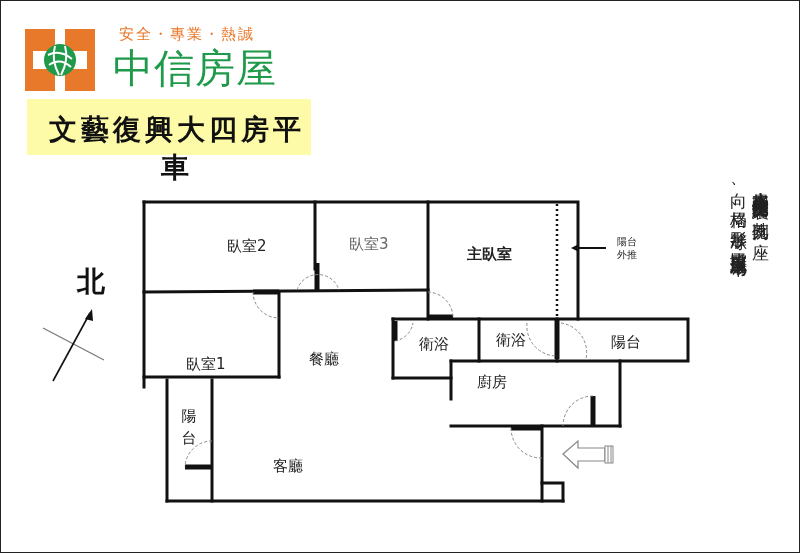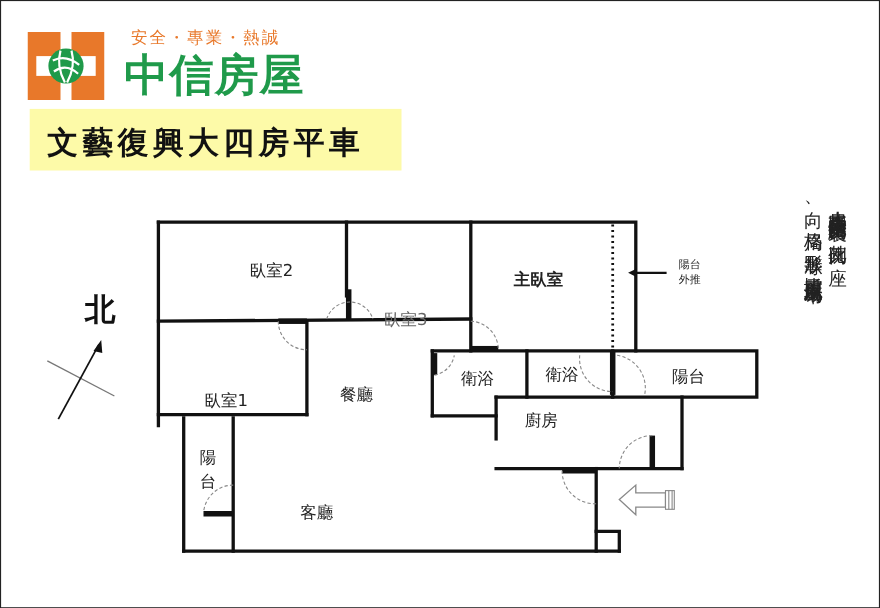--- a/index.html
+++ b/index.html
@@ -6,7 +6,7 @@
   #frame{position:relative;width:798px;height:551px;border:1px solid #222;background:#fff;overflow:hidden;font-family:"DejaVu Sans",sans-serif;text-align:center;}
   .logo-box{position:absolute;left:24px;top:28px;width:70px;height:62px;}
   .slogan{position:absolute;left:118px;top:24px;font-size:15px;color:#e8782a;letter-spacing:2px;}
-  .brand{position:absolute;left:112px;top:40px;font-size:40px;font-weight:bold;color:#1f9a4a;letter-spacing:1px;}
+  .brand{position:absolute;left:112px;top:40px;font-size:40px;font-weight:normal;color:#1f9a4a;letter-spacing:1px;}
   .title-box{position:absolute;left:26px;top:98px;width:326px;height:56px;background:#fdfaa8;padding-left:12px;}
   .title-text{position:absolute;left:16px;top:12px;font-size:28px;font-weight:bold;color:#111;letter-spacing:4px;font-family:"DejaVu Serif",serif;}
   .label{position:absolute;font-size:15px;color:#222;white-space:nowrap;}

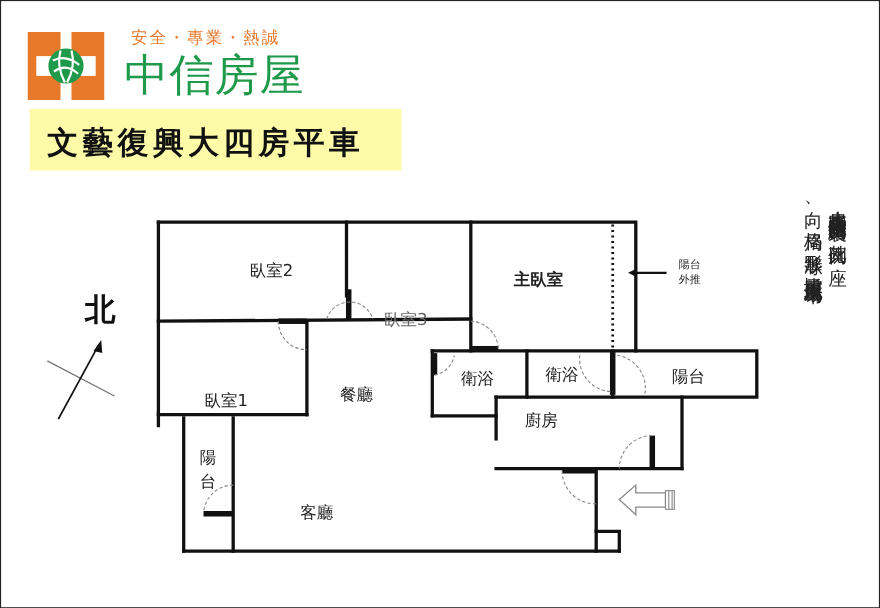--- a/index.html
+++ b/index.html
@@ -7,7 +7,7 @@
   .logo-box{position:absolute;left:24px;top:28px;width:70px;height:62px;}
   .slogan{position:absolute;left:118px;top:24px;font-size:15px;color:#e8782a;letter-spacing:2px;}
   .brand{position:absolute;left:112px;top:40px;font-size:40px;font-weight:normal;color:#1f9a4a;letter-spacing:1px;}
-  .title-box{position:absolute;left:26px;top:98px;width:326px;height:56px;background:#fdfaa8;padding-left:12px;}
+  .title-box{position:absolute;left:26px;top:98px;width:284px;height:56px;background:#fdfaa8;}
   .title-text{position:absolute;left:16px;top:12px;font-size:28px;font-weight:bold;color:#111;letter-spacing:4px;font-family:"DejaVu Serif",serif;}
   .label{position:absolute;font-size:15px;color:#222;white-space:nowrap;}
   .small{font-size:10px;line-height:13px;}

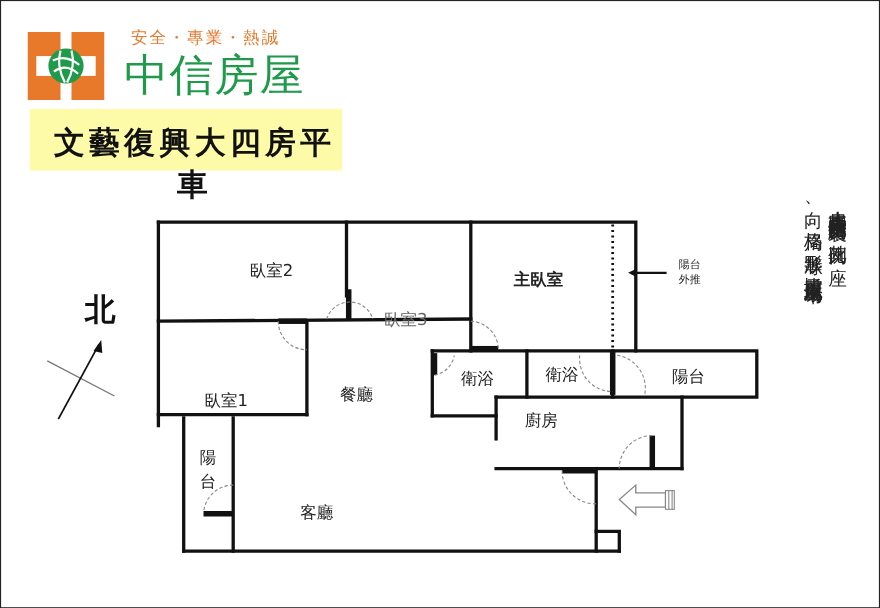--- a/index.html
+++ b/index.html
@@ -111,7 +111,7 @@
   </svg>
 
   <div class="label" style="left:206px;top:236px;margin-left:20px;">臥室2</div>
-  <div class="label" style="left:348px;top:234px;color:#666;margin-top:46px;">臥室3</div>
+  <div class="label" style="left:348px;top:234px;color:#666;">臥室3</div>
   <div class="label" style="left:466px;top:244px;font-weight:bold;">主臥室</div>
   <div class="label" style="left:185px;top:326px;margin-top:28px;">臥室1</div>
   <div class="label" style="left:308px;top:349px;">餐廳</div>

